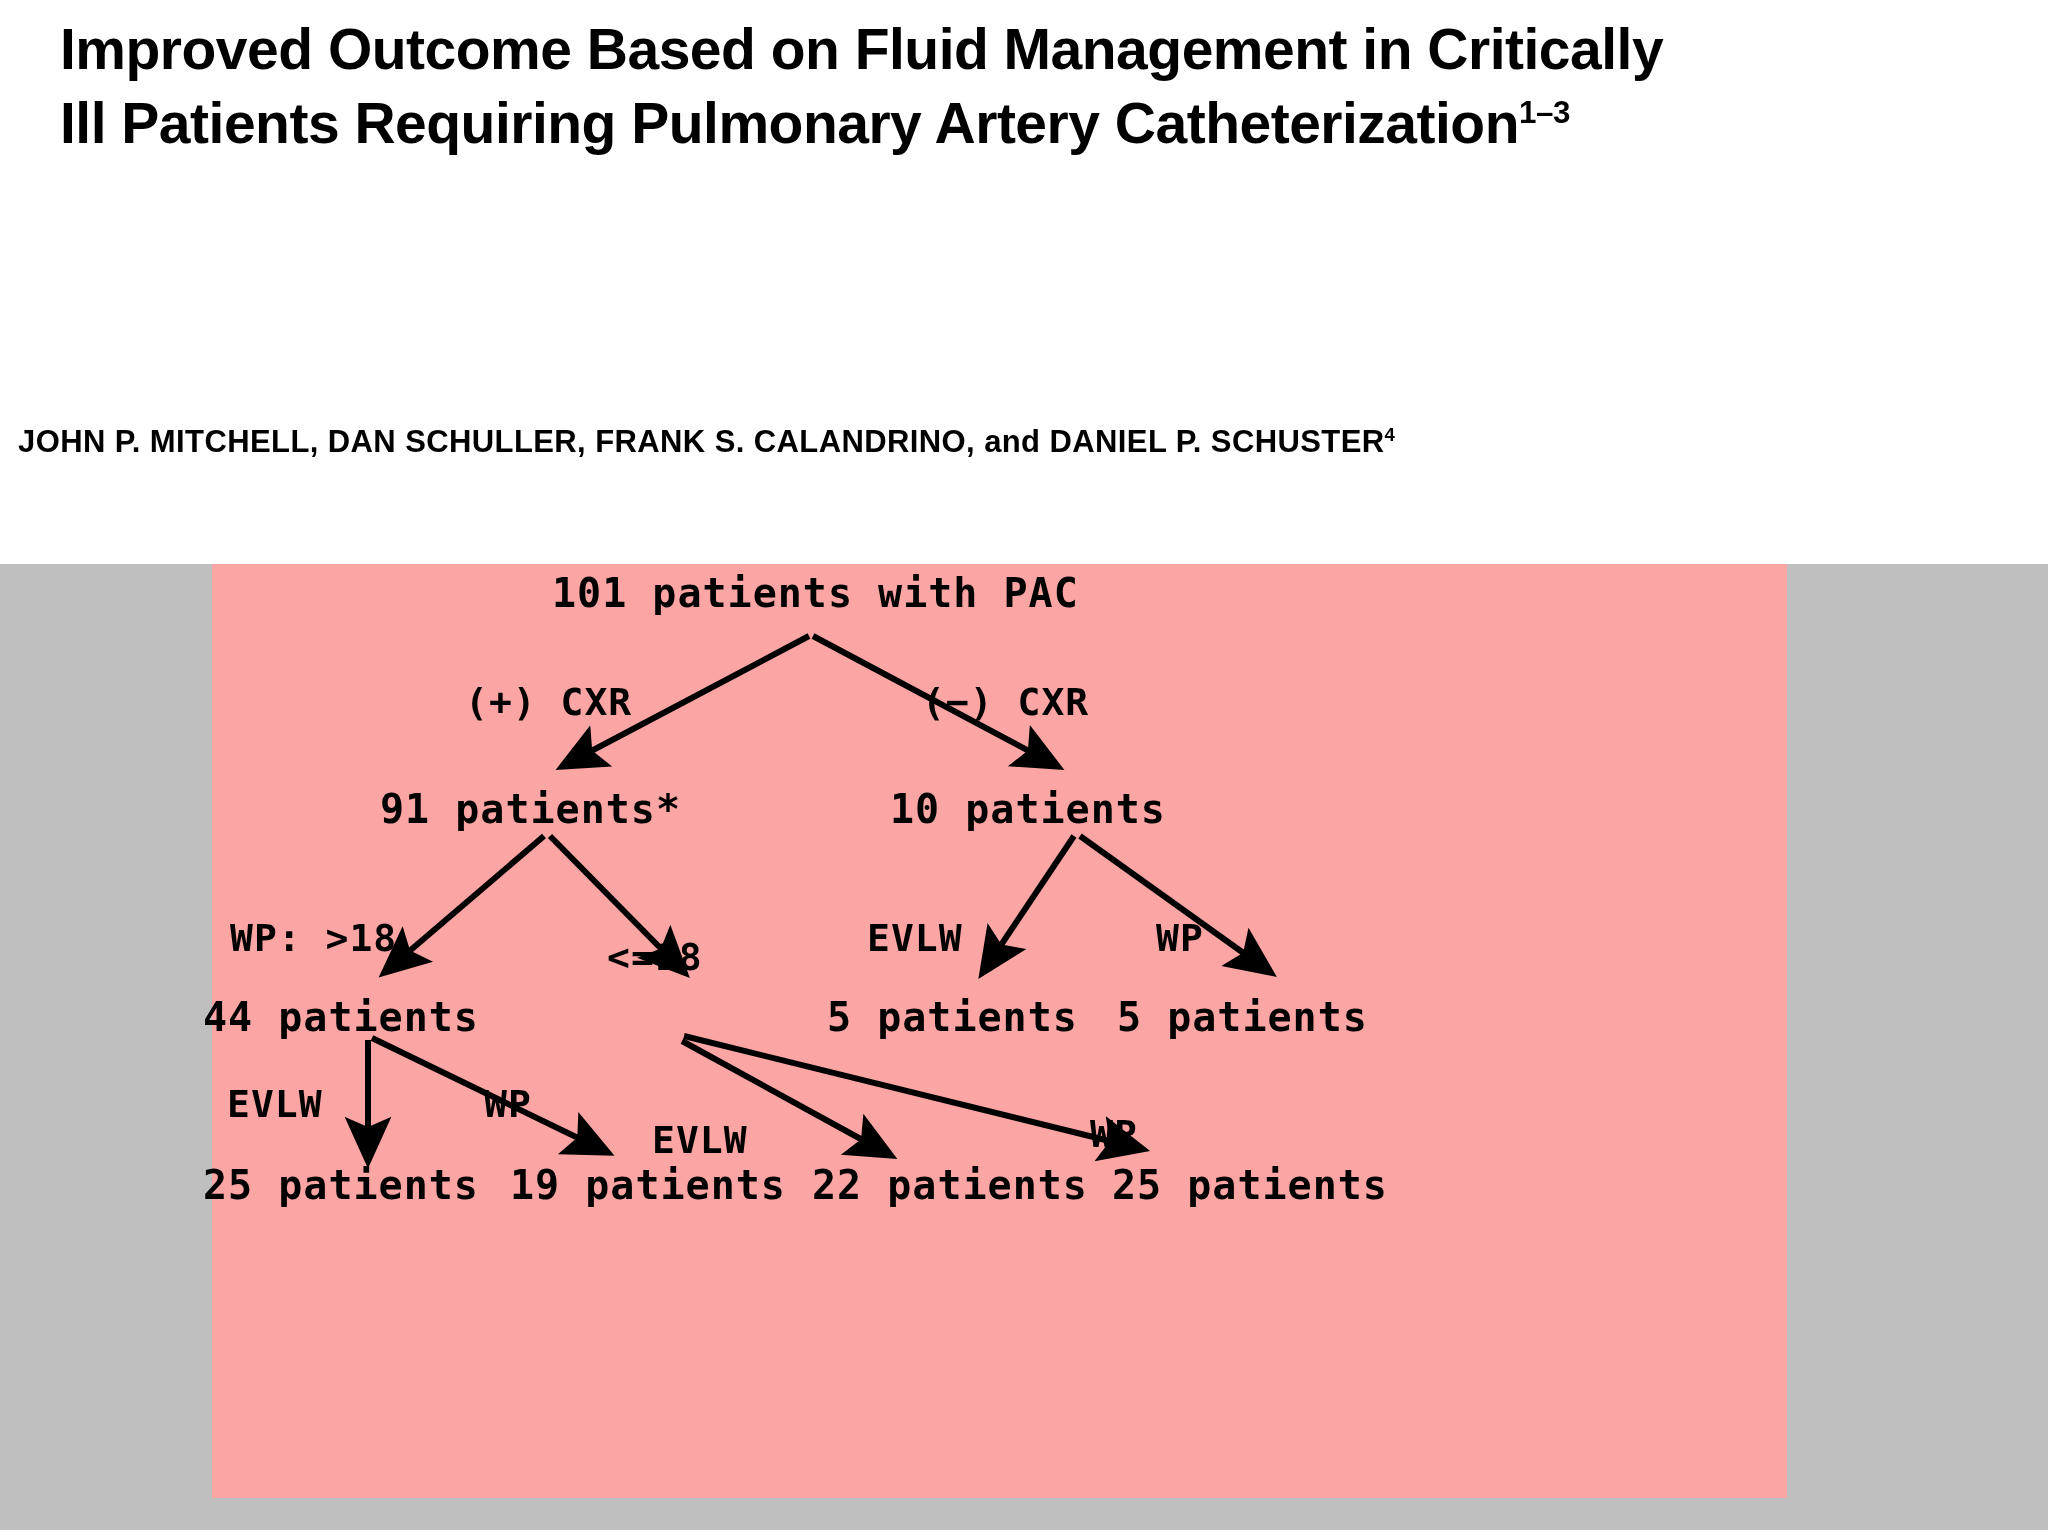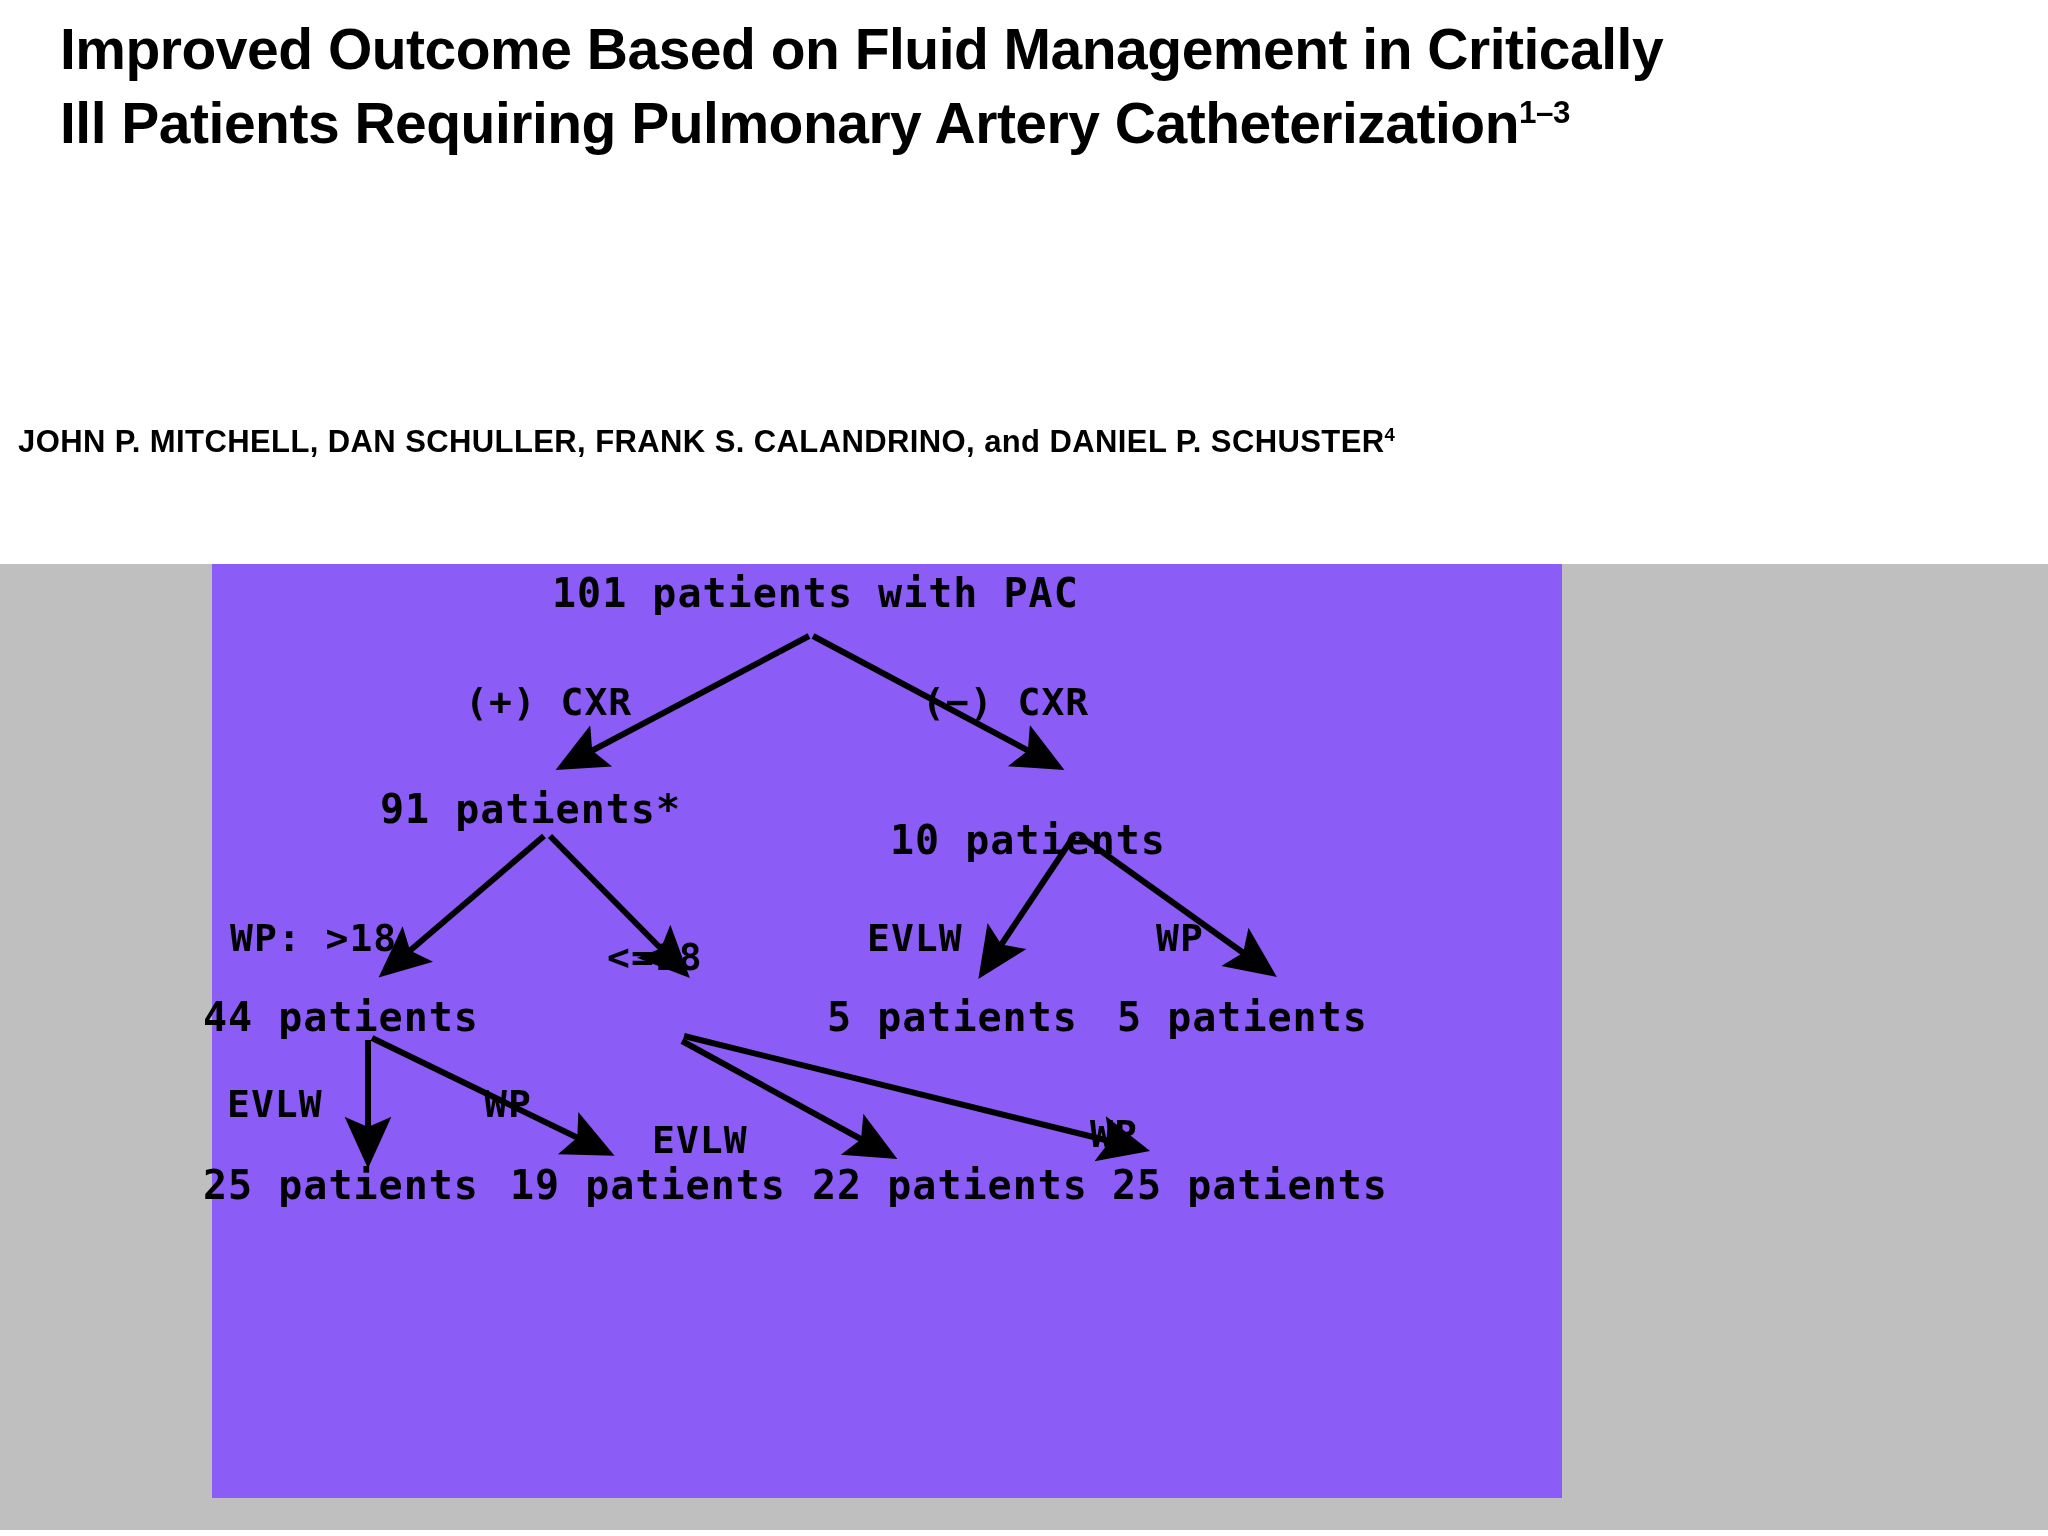--- a/index.html
+++ b/index.html
@@ -69,9 +69,9 @@
     position: absolute;
     left: 212px;
     top: 0px;
-    width: 1350px;
+    width: 1575px;
     height: 934px;
-    background: #8b5cf6;
+    background: #fca5a5;
   }
 
   

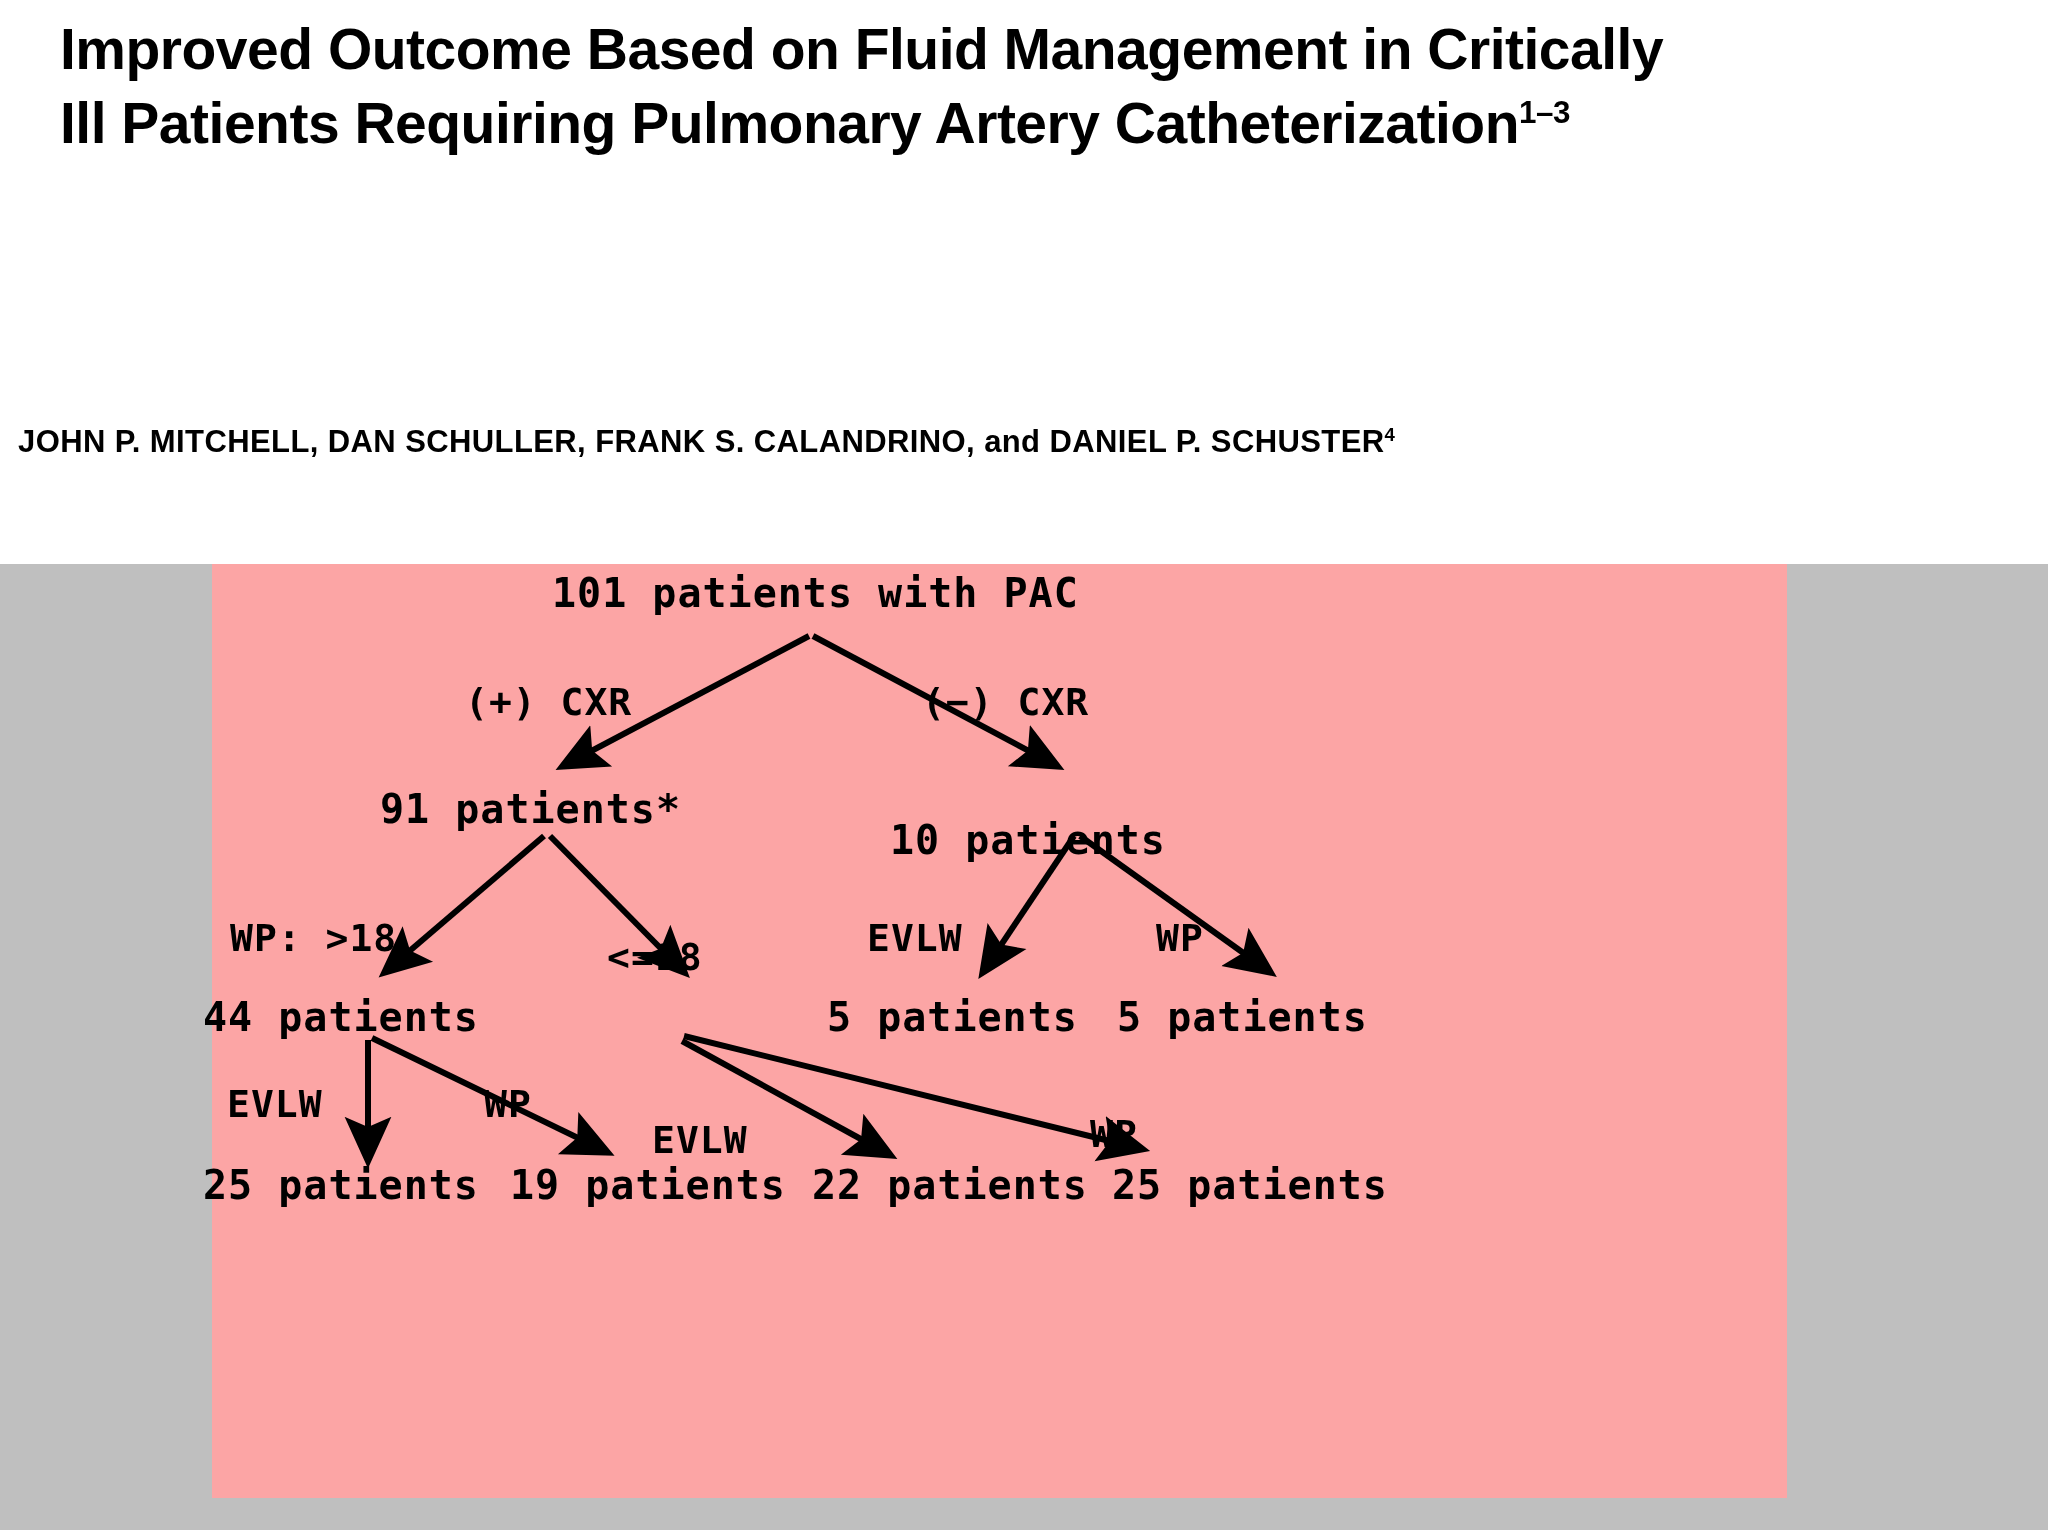--- a/index.html
+++ b/index.html
@@ -156,7 +156,7 @@
       <div class="edge-label" style="left:710px; top:116px;">(−) CXR</div>
 
       <div class="node" style="left:168px; top:222px;">91 patients*</div>
-      <div class="node" style="left:678px; top:222px;margin-top:31px;">10 patients</div>
+      <div class="node" style="left:678px; top:222px;">10 patients</div>
 
       <div class="edge-label" style="left:18px; top:352px;">WP: &gt;18</div>
       <div class="edge-label" style="left:395px; top:352px;margin-top:19px;">&lt;=18</div>

